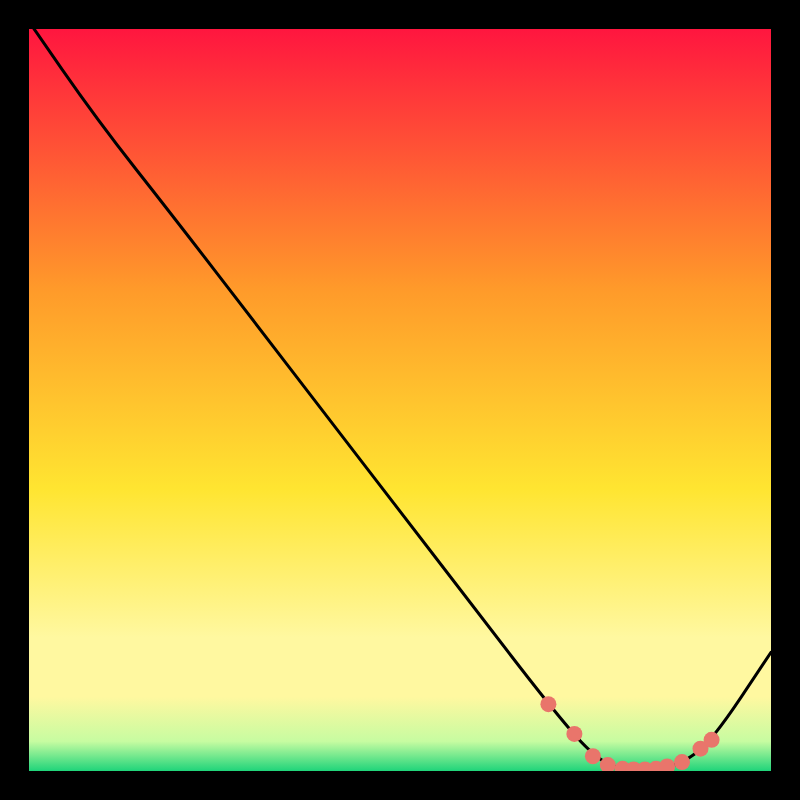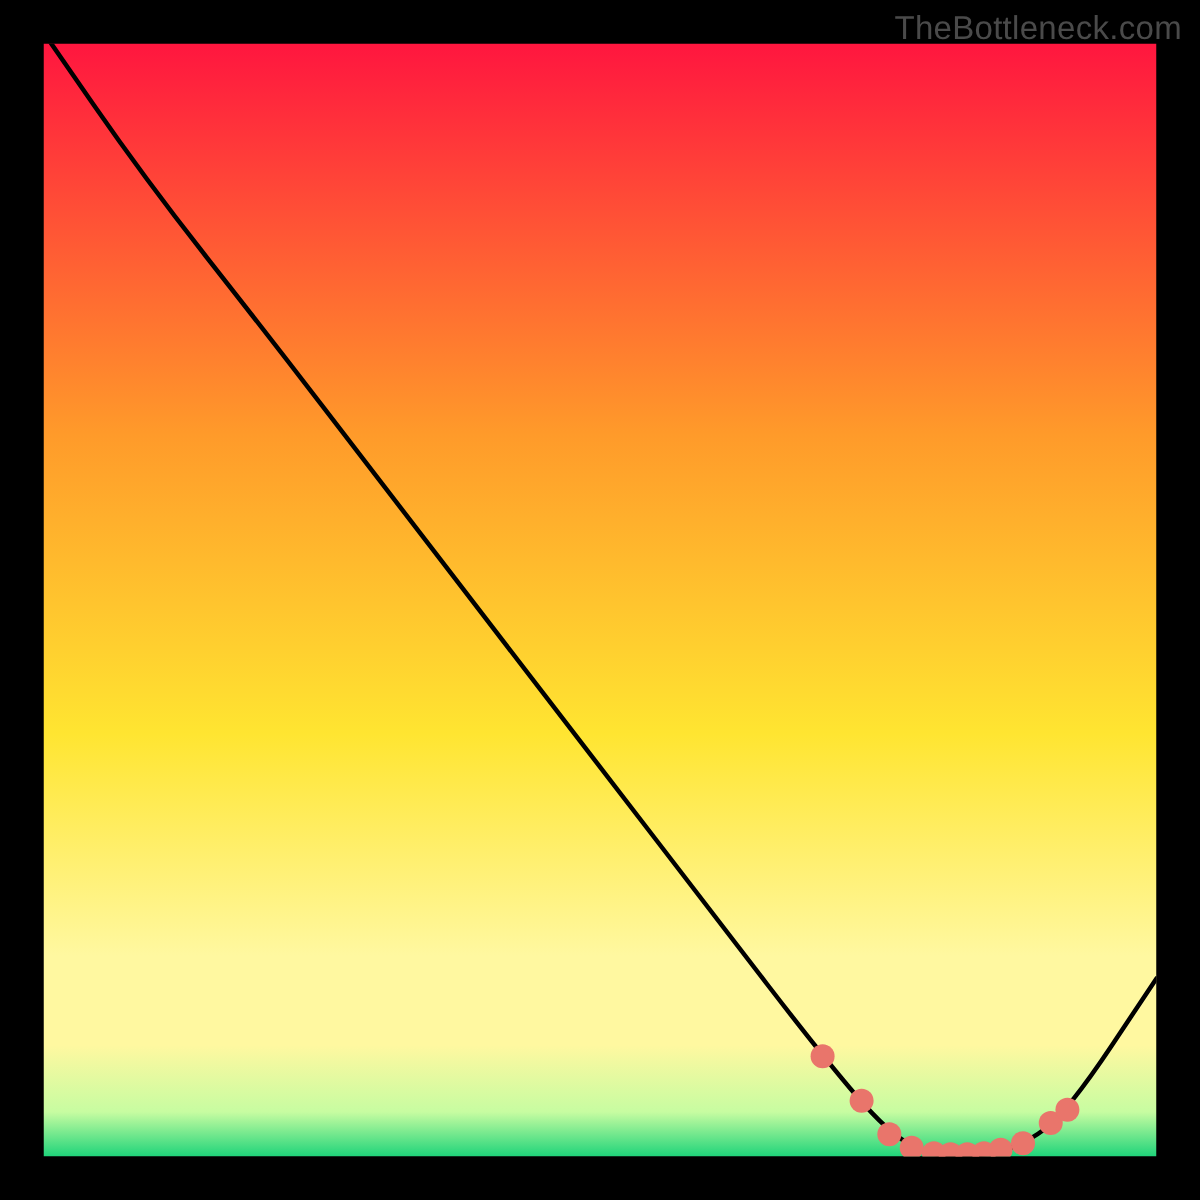--- a/index.html
+++ b/index.html
@@ -45,7 +45,6 @@
 
 <div class="frame">
 
-  <div class="watermark">TheBottleneck.com</div>
 
   <div class="plot-wrap">
     <svg viewBox="0 0 742 742" preserveAspectRatio="none">

